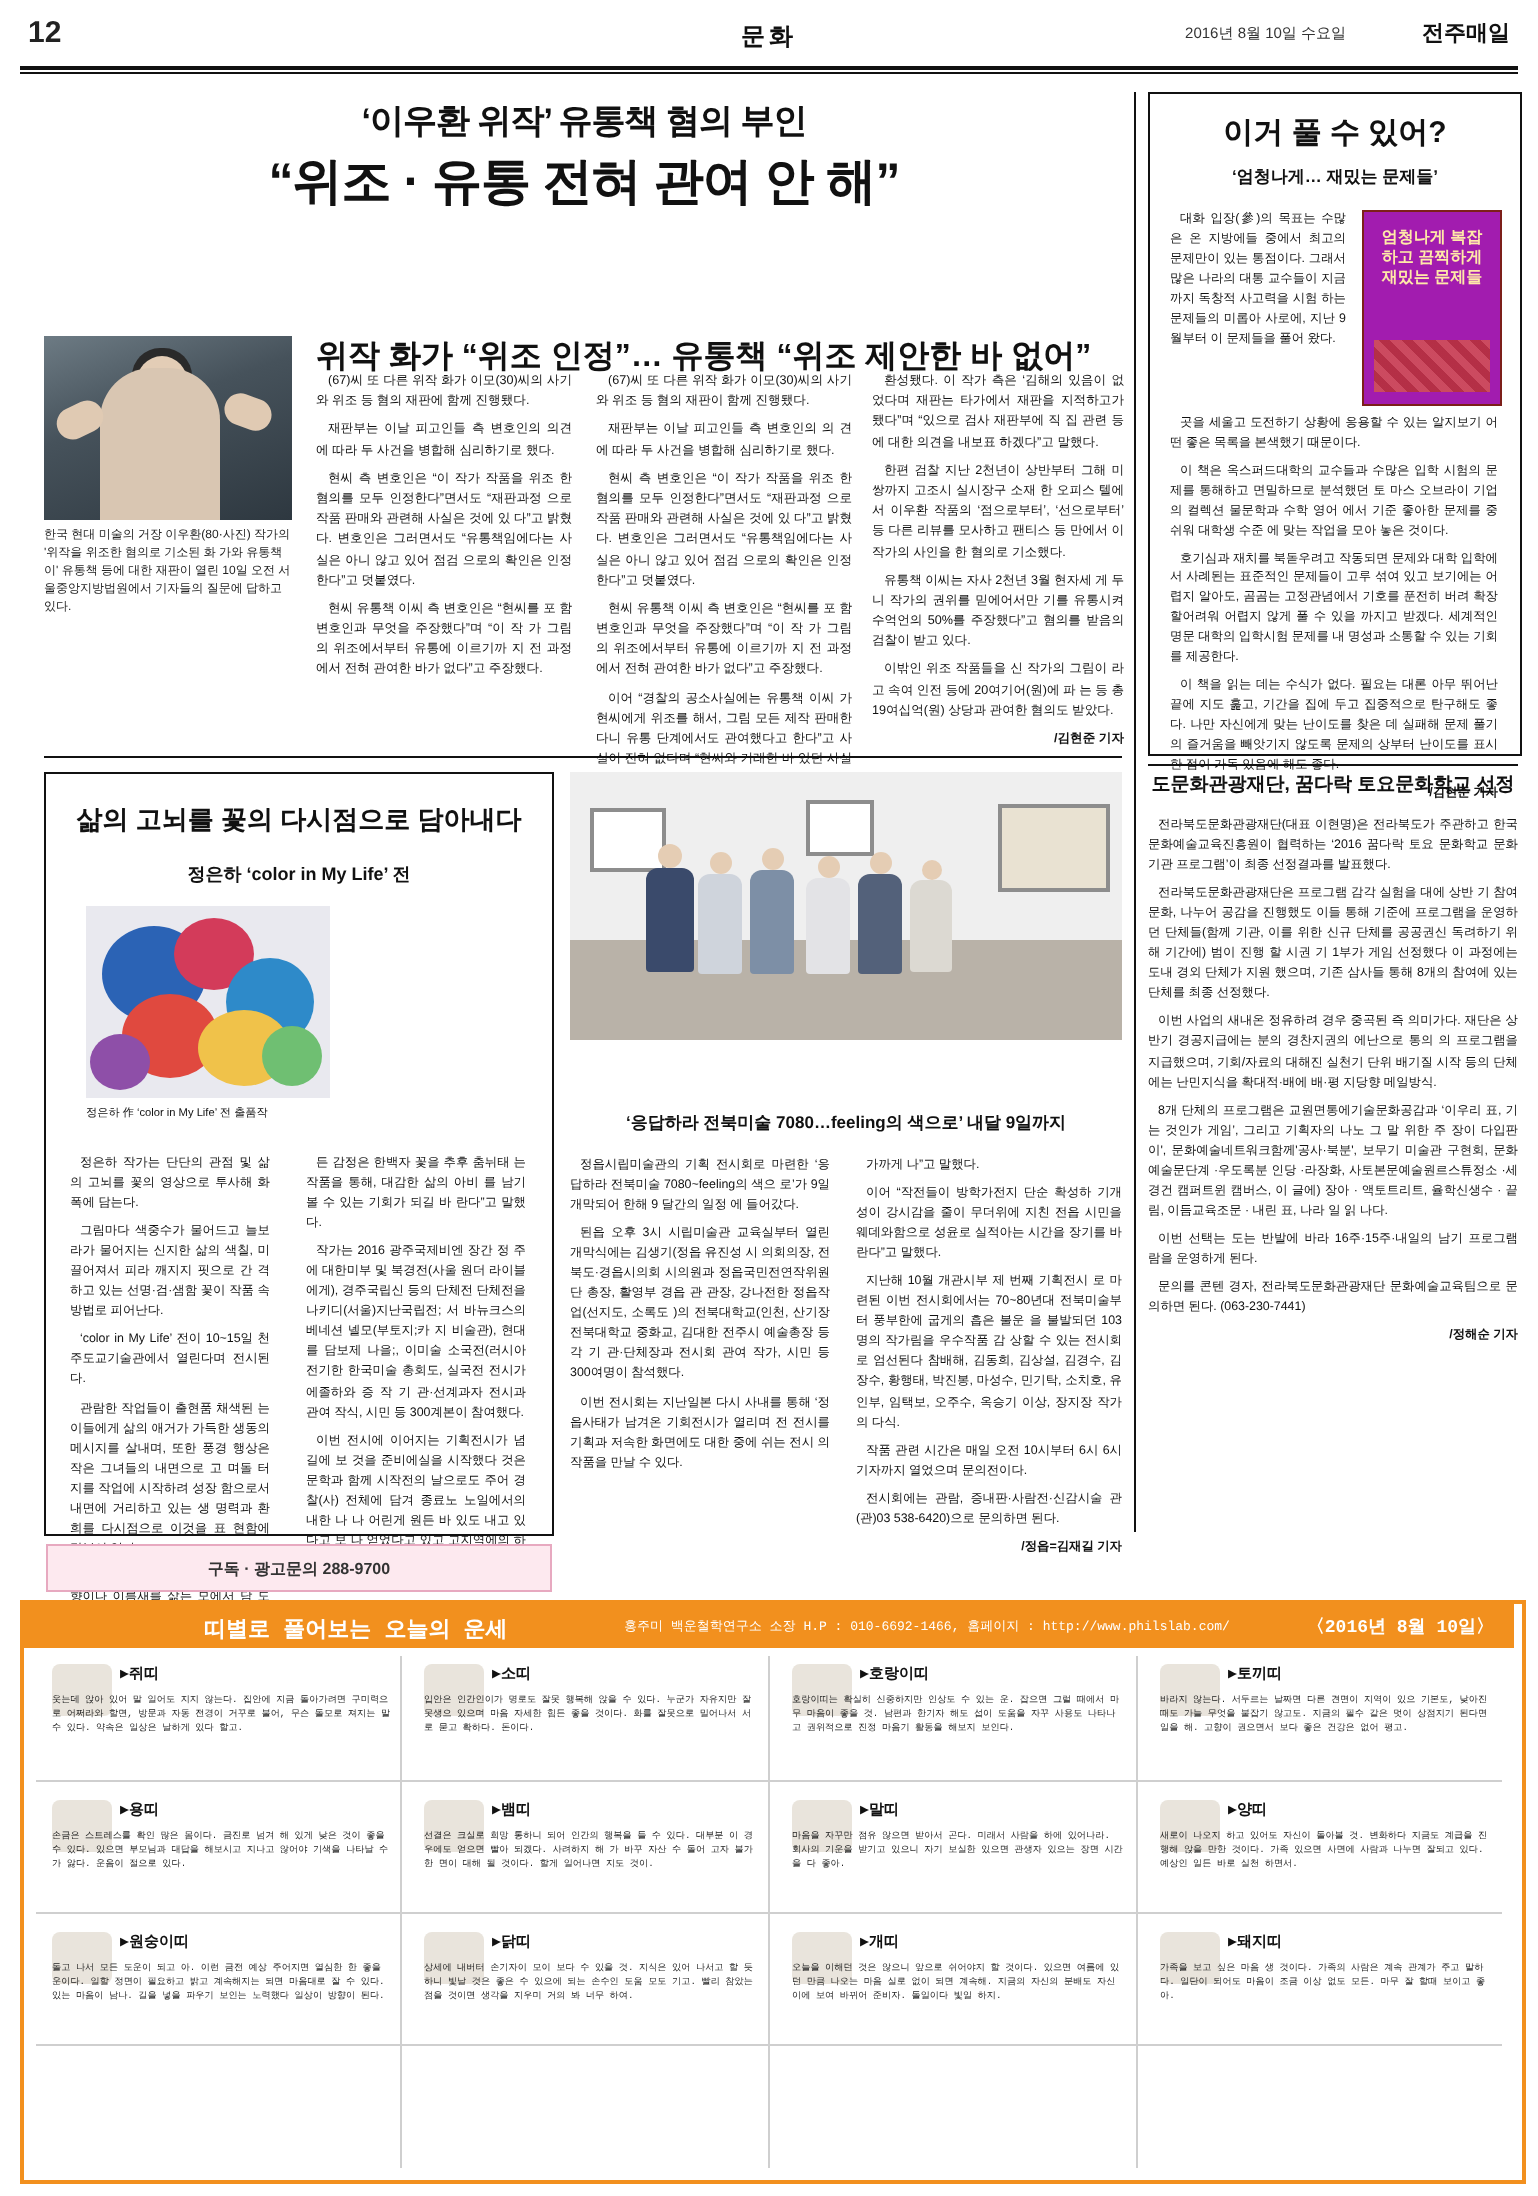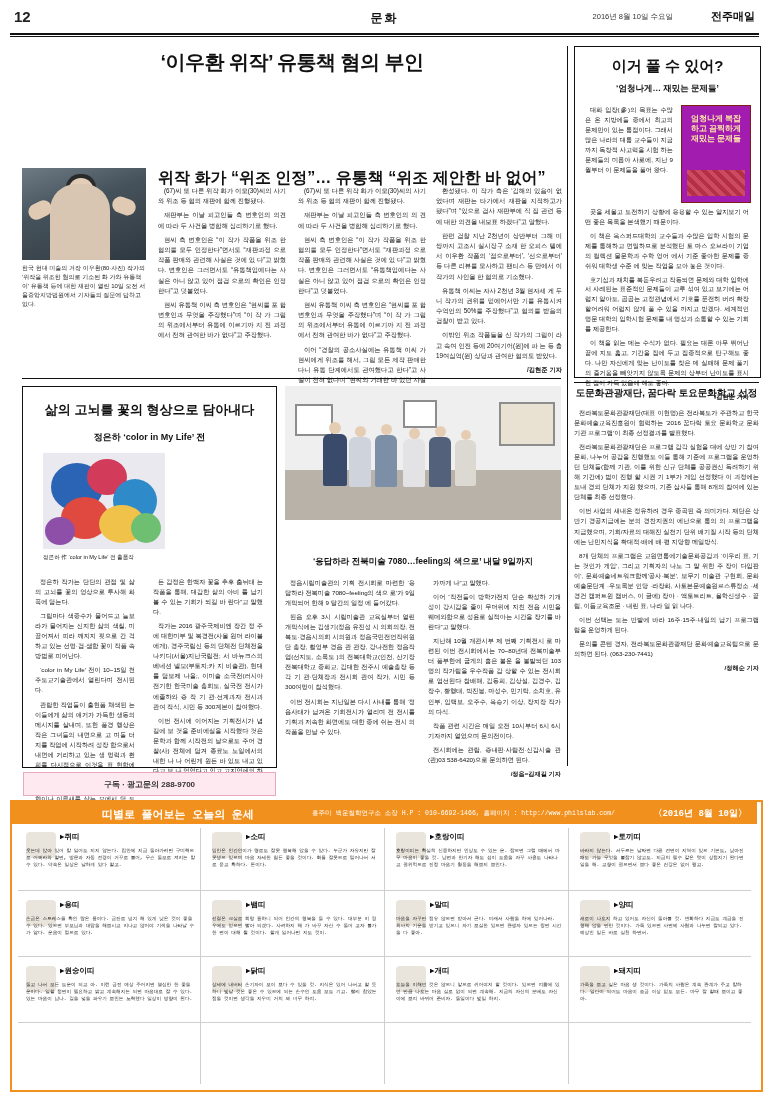--- a/index.html
+++ b/index.html
@@ -22,7 +22,7 @@
 
   
   .headline{position:absolute;left:22px;top:50px;width:540px;text-align:center;}
-  .hl1{font-size:20px;font-weight:bold;letter-spacing:-0.5px;line-height:1.25;}
+  .hl1{font-size:17px;font-weight:bold;letter-spacing:-0.5px;line-height:1.25;}
   .hl2{font-size:25px;font-weight:bold;letter-spacing:-0.5px;line-height:1.3;margin-top:4px;}
   .hl-sub{position:absolute;left:158px;top:168px;width:404px;font-size:16px;font-weight:bold;text-align:left;}
 

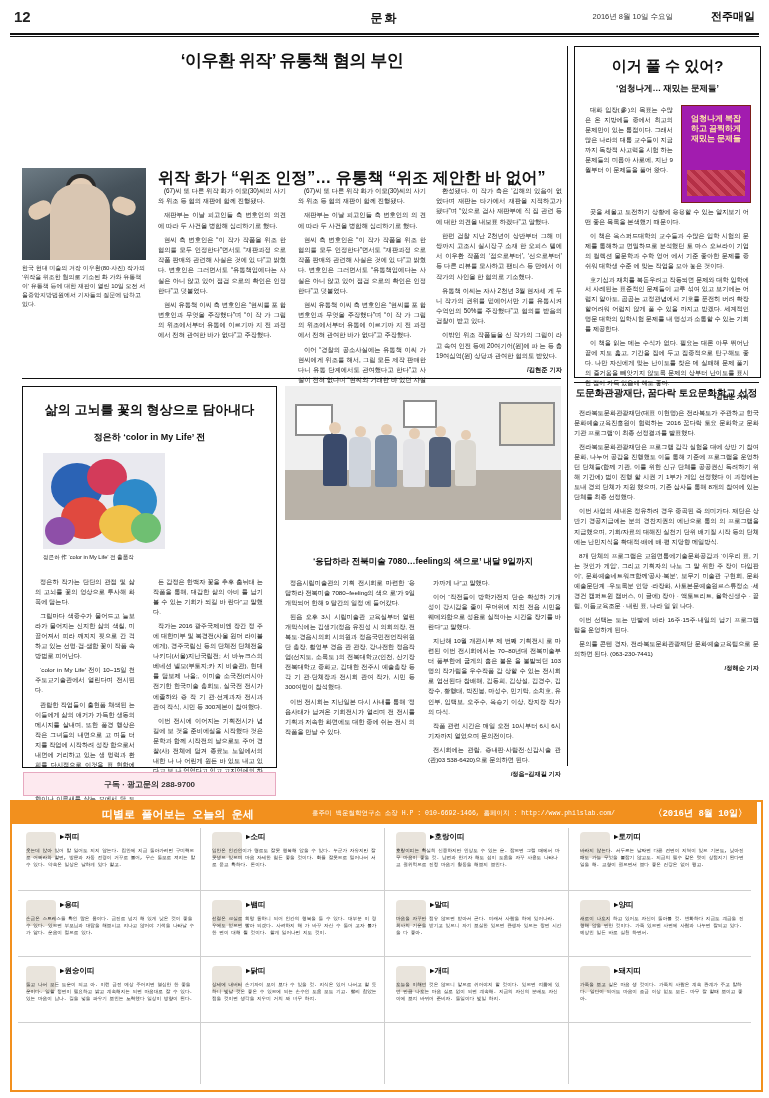--- a/index.html
+++ b/index.html
@@ -117,6 +117,7 @@
 
   <div class="headline">
     <div class="hl1">‘이우환 위작’ 유통책 혐의 부인</div>
+    <div class="hl2">“위조 · 유통 전혀 관여 안 해”</div>
   </div>
   <div class="hl-sub">위작 화가 “위조 인정”… 유통책 “위조 제안한 바 없어”</div>
 

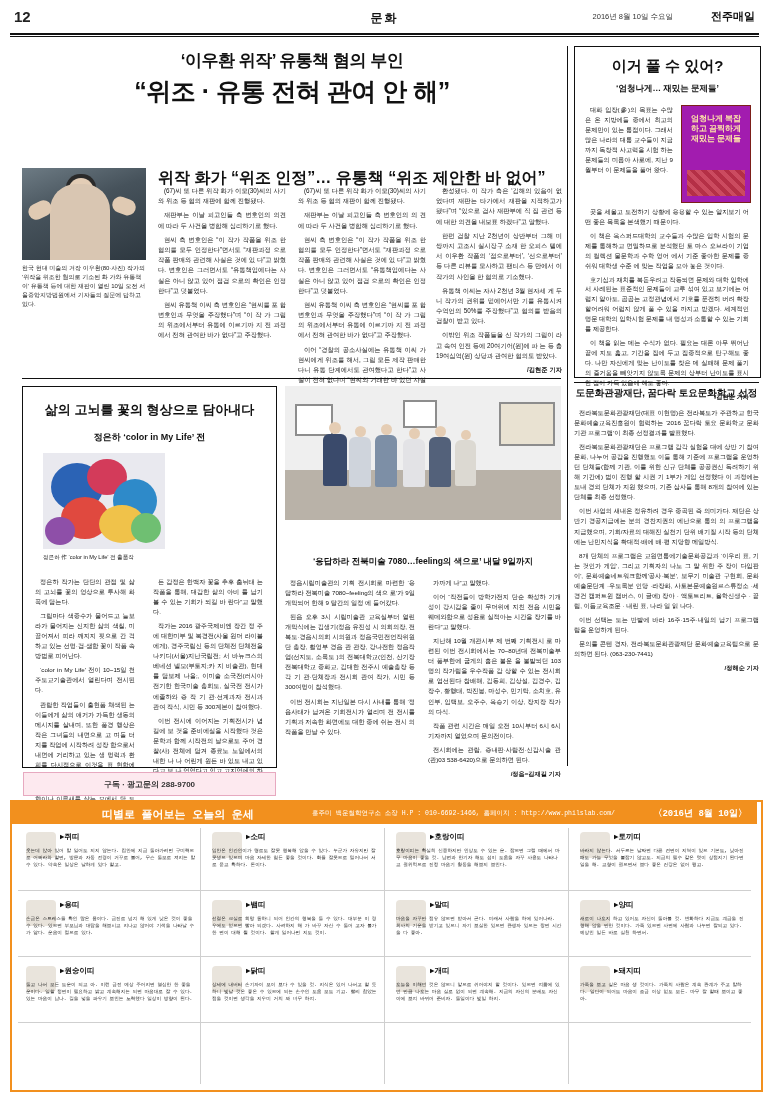--- a/index.html
+++ b/index.html
@@ -175,7 +175,7 @@
   <div class="vrule" style="left:567px;top:46px;height:720px;"></div>
 
   <div class="boxA">
-    <div class="boxA-h">삶의 고뇌를 꽃의 형상으로 담아내다</div>
+    <div class="boxA-h">삶의 고뇌를 꽃의 다시점으로 담아내다</div>
     <div class="boxA-sub">정은하 ‘color in My Life’ 전</div>
     <div class="boxA-img">
       <div class="blob" style="left:8px;top:10px;width:52px;height:48px;background:#2b63b5;"></div>

